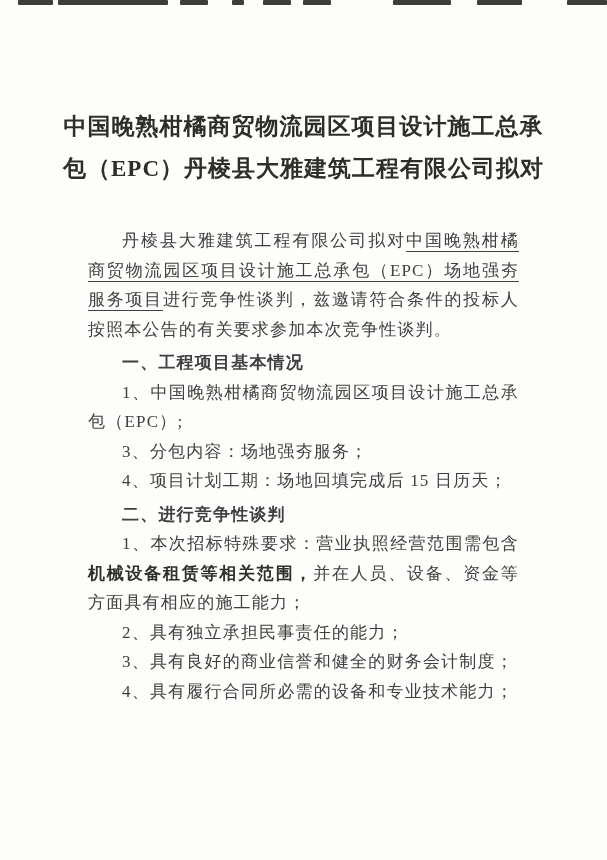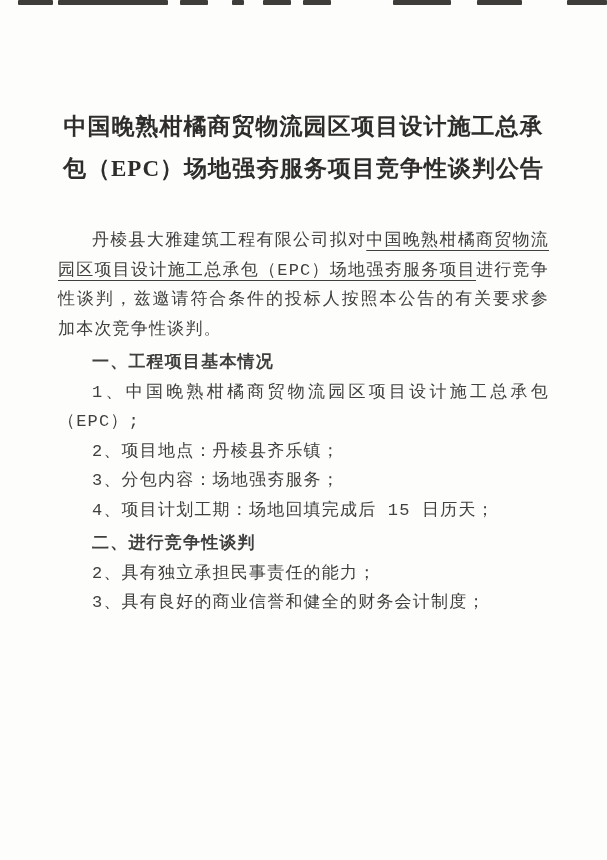--- a/index.html
+++ b/index.html
@@ -73,7 +73,7 @@
 
   <h1 class="title">
     <div>中国晚熟柑橘商贸物流园区项目设计施工总承</div>
-    <div>包（EPC）场地强夯服务项目竞争性谈判公告</div>
+    <div>包（EPC）丹棱县大雅建筑工程有限公司拟对</div>
   </h1>
 
   <div class="content">

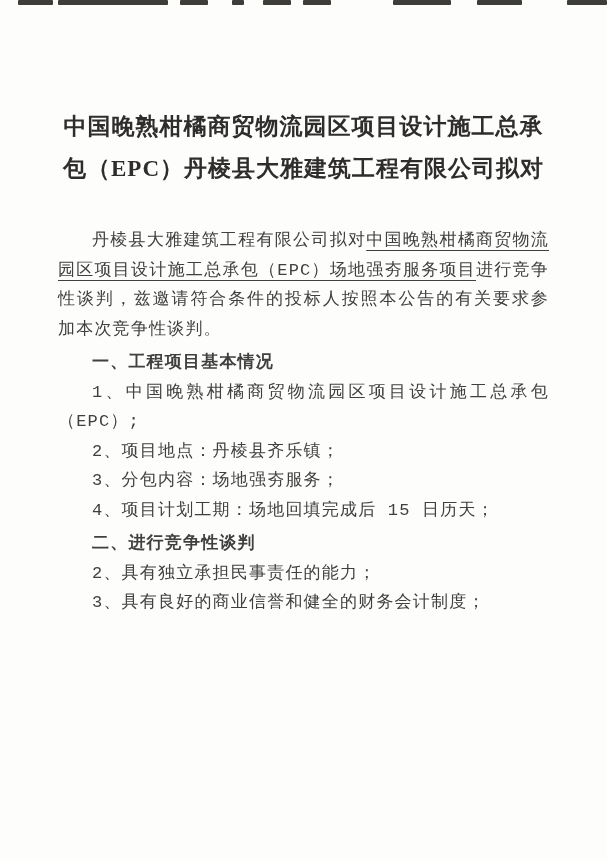--- a/index.html
+++ b/index.html
@@ -33,13 +33,12 @@
     color:var(--ink-dark);
   }
   .content{
-    margin:36px 58px 0;
+    margin:36px 88px 0;
     font-size:17px;
     line-height:29.5px;
     letter-spacing:1.2px;
     text-align:justify;
     color:var(--ink);
-    font-family:Liberation Mono, monospace;
   }
   .content p{margin:0;text-indent:2em;}
   .heading{

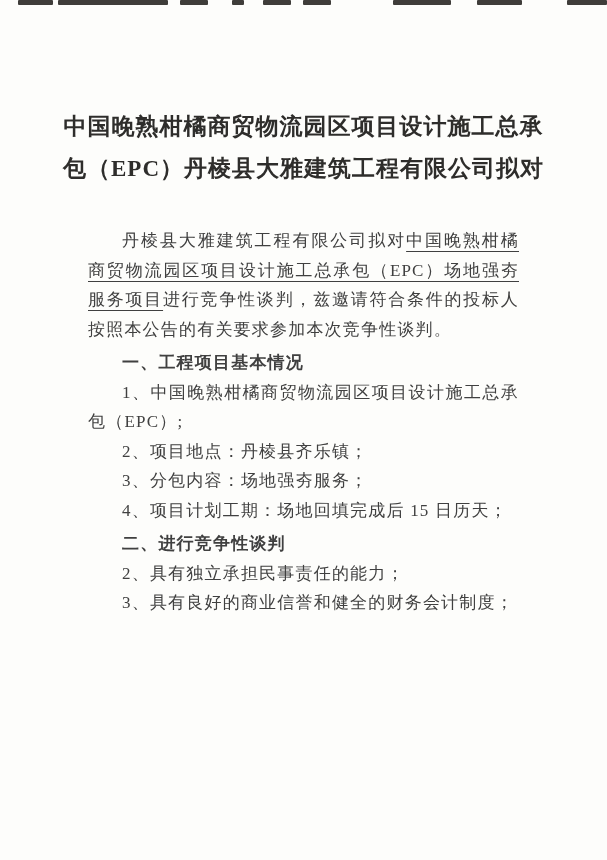--- a/index.html
+++ b/index.html
@@ -82,7 +82,6 @@
     <p class="heading">一、工程项目基本情况</p>
 
     <p>1、中国晚熟柑橘商贸物流园区项目设计施工总承包（EPC）;</p>
-    <p>2、项目地点：丹棱县齐乐镇；</p>
     <p>3、分包内容：场地强夯服务；</p>
     <p>4、项目计划工期：场地回填完成后 15 日历天；</p>
 

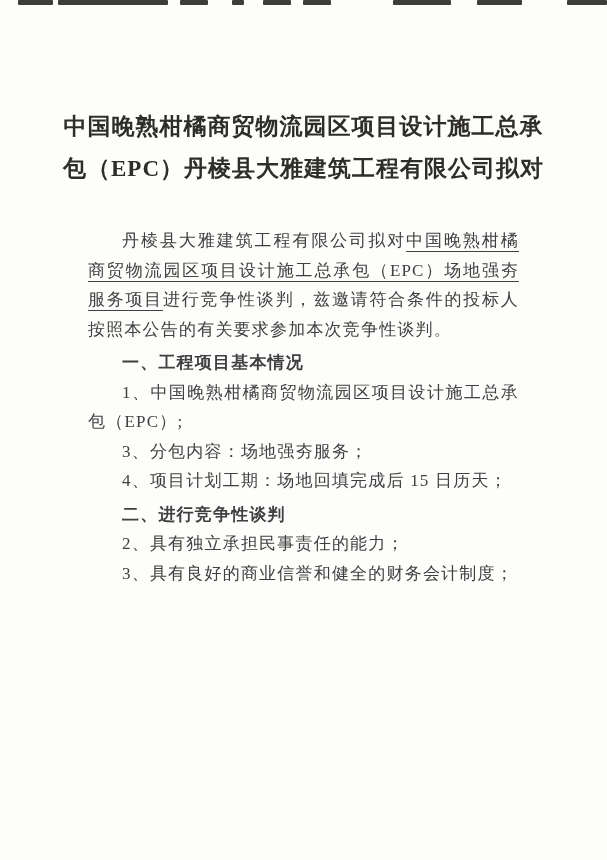--- a/index.html
+++ b/index.html
@@ -87,6 +87,7 @@
 
     <p class="heading">二、进行竞争性谈判</p>
 
+    <p><span>1、本次招标特殊要求：营业执照经营范围需包含</span><b>机械设备租赁等相关范围，</b><span>并在人员、设备、资金等方面具有相应的施工能力；</span></p>
 
     <p>2、具有独立承担民事责任的能力；</p>
     <p>3、具有良好的商业信誉和健全的财务会计制度；</p>

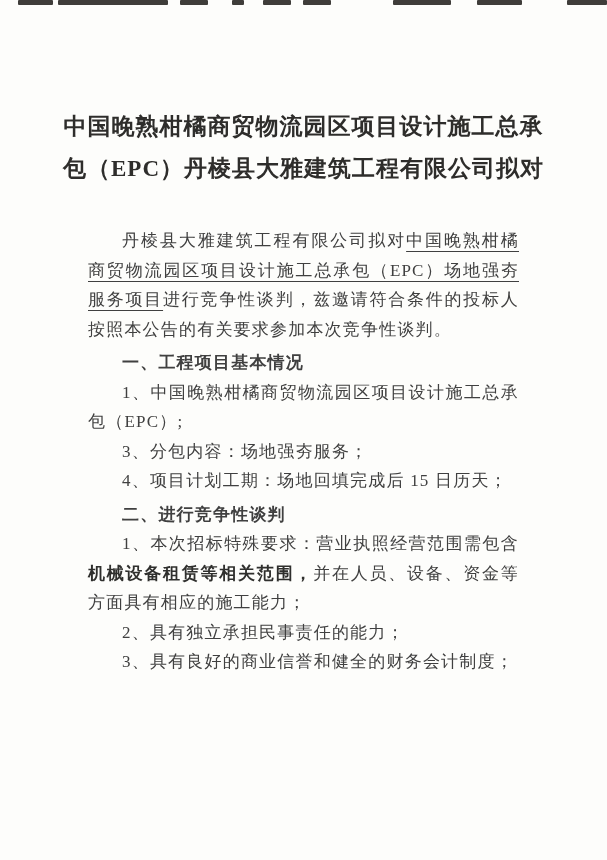--- a/index.html
+++ b/index.html
@@ -91,6 +91,7 @@
 
     <p>2、具有独立承担民事责任的能力；</p>
     <p>3、具有良好的商业信誉和健全的财务会计制度；</p>
+    <p>4、具有履行合同所必需的设备和专业技术能力；</p>
 
   </div>
 </div>

